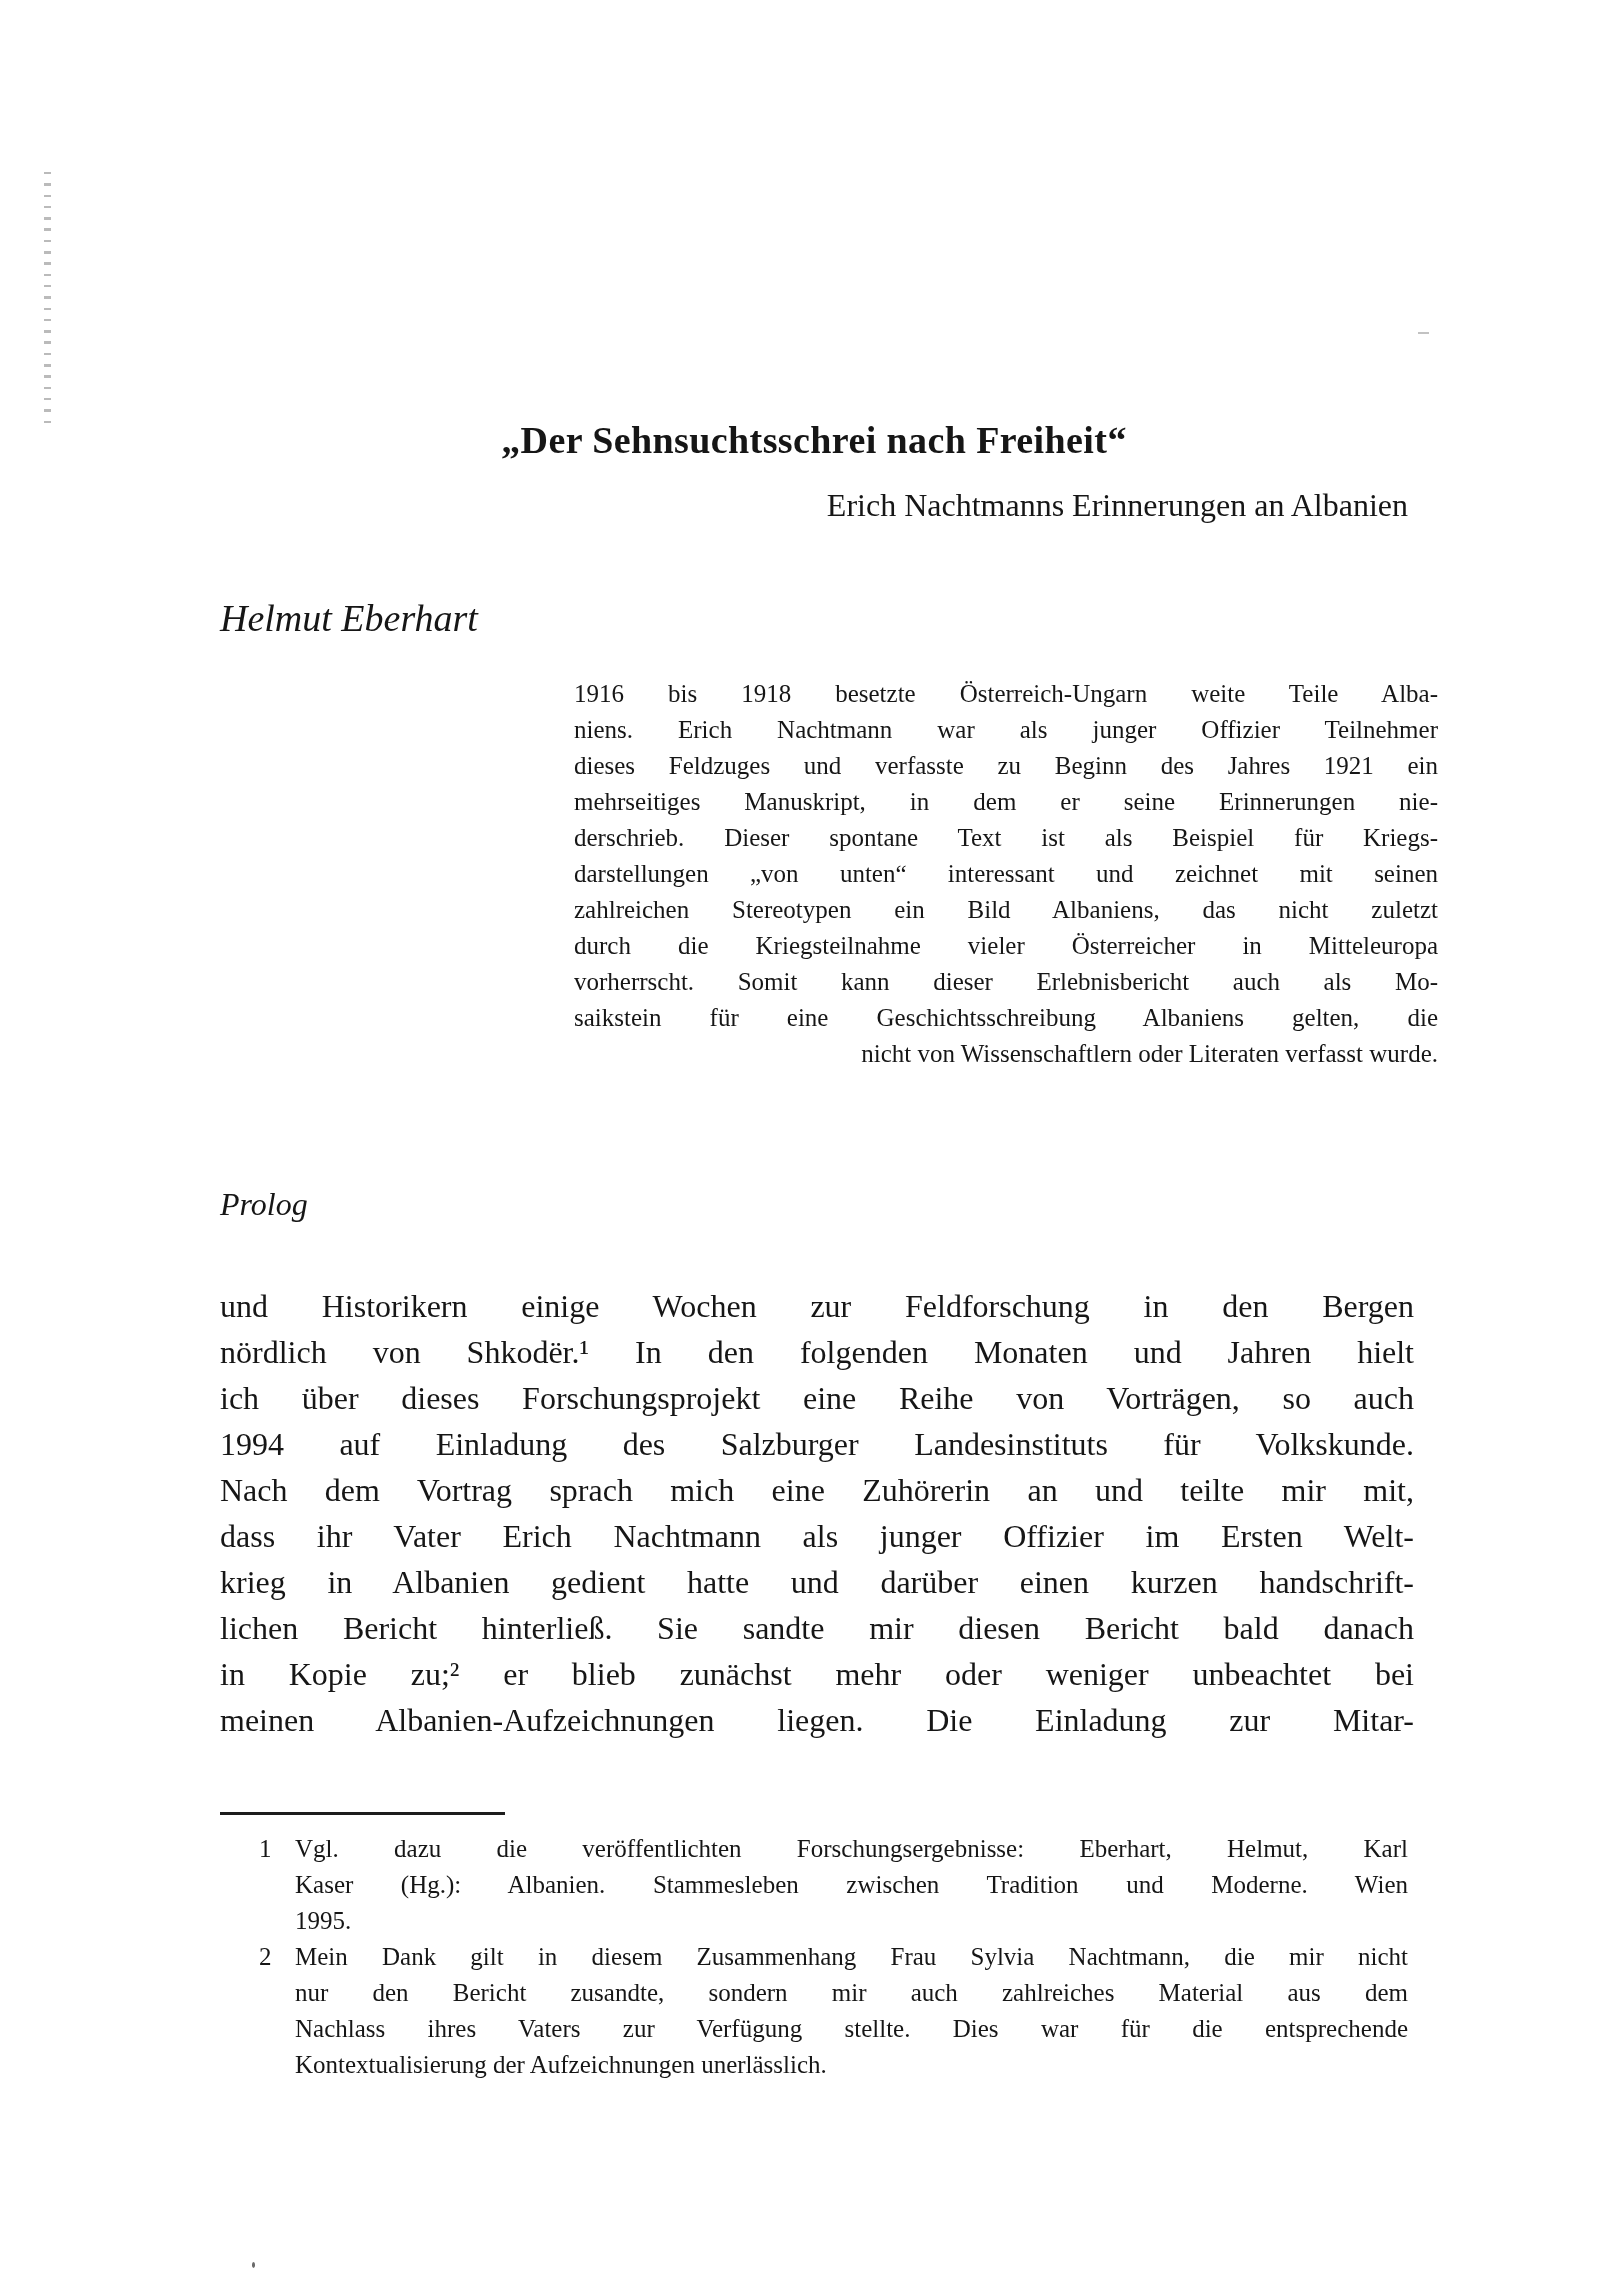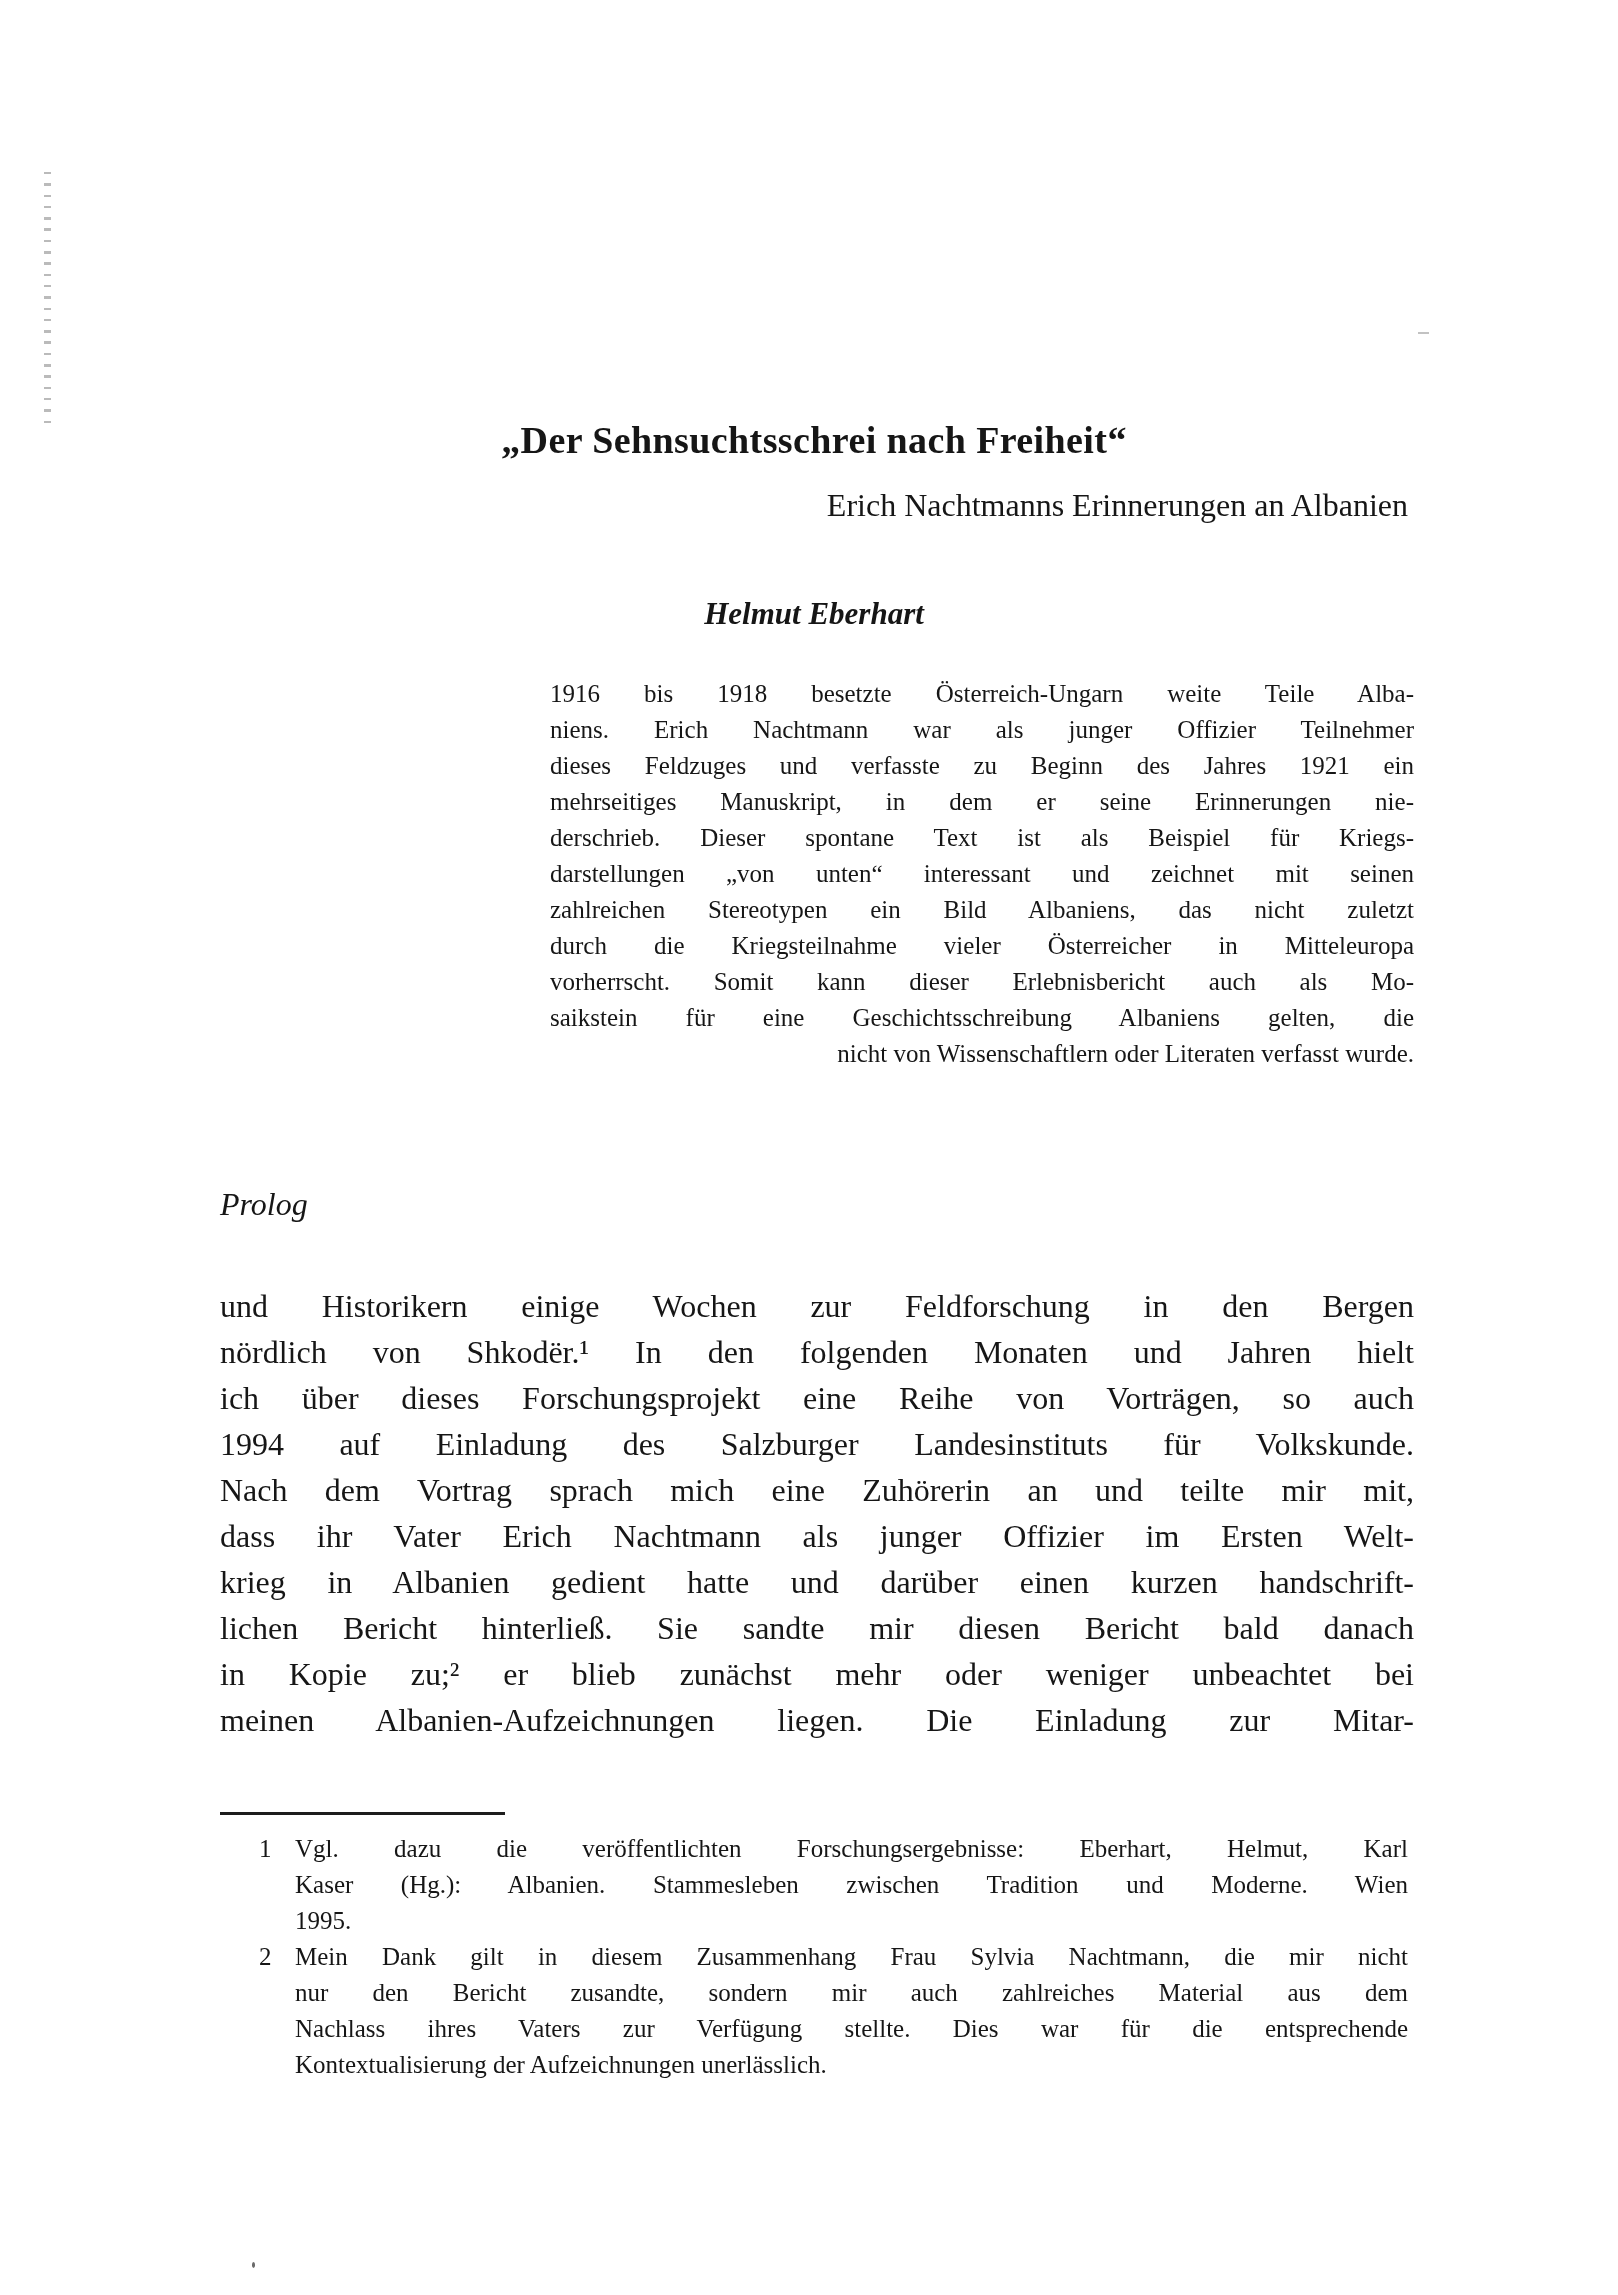--- a/index.html
+++ b/index.html
@@ -65,8 +65,7 @@
   .author {
     position: absolute;
     left: 220px; top: 596px; width: 1188px;
-    text-align: center;
-    font-size: 31px; font-style: italic; font-weight: bold;
+    font-size: 38px; font-style: italic;
   }
 
   .abstract {

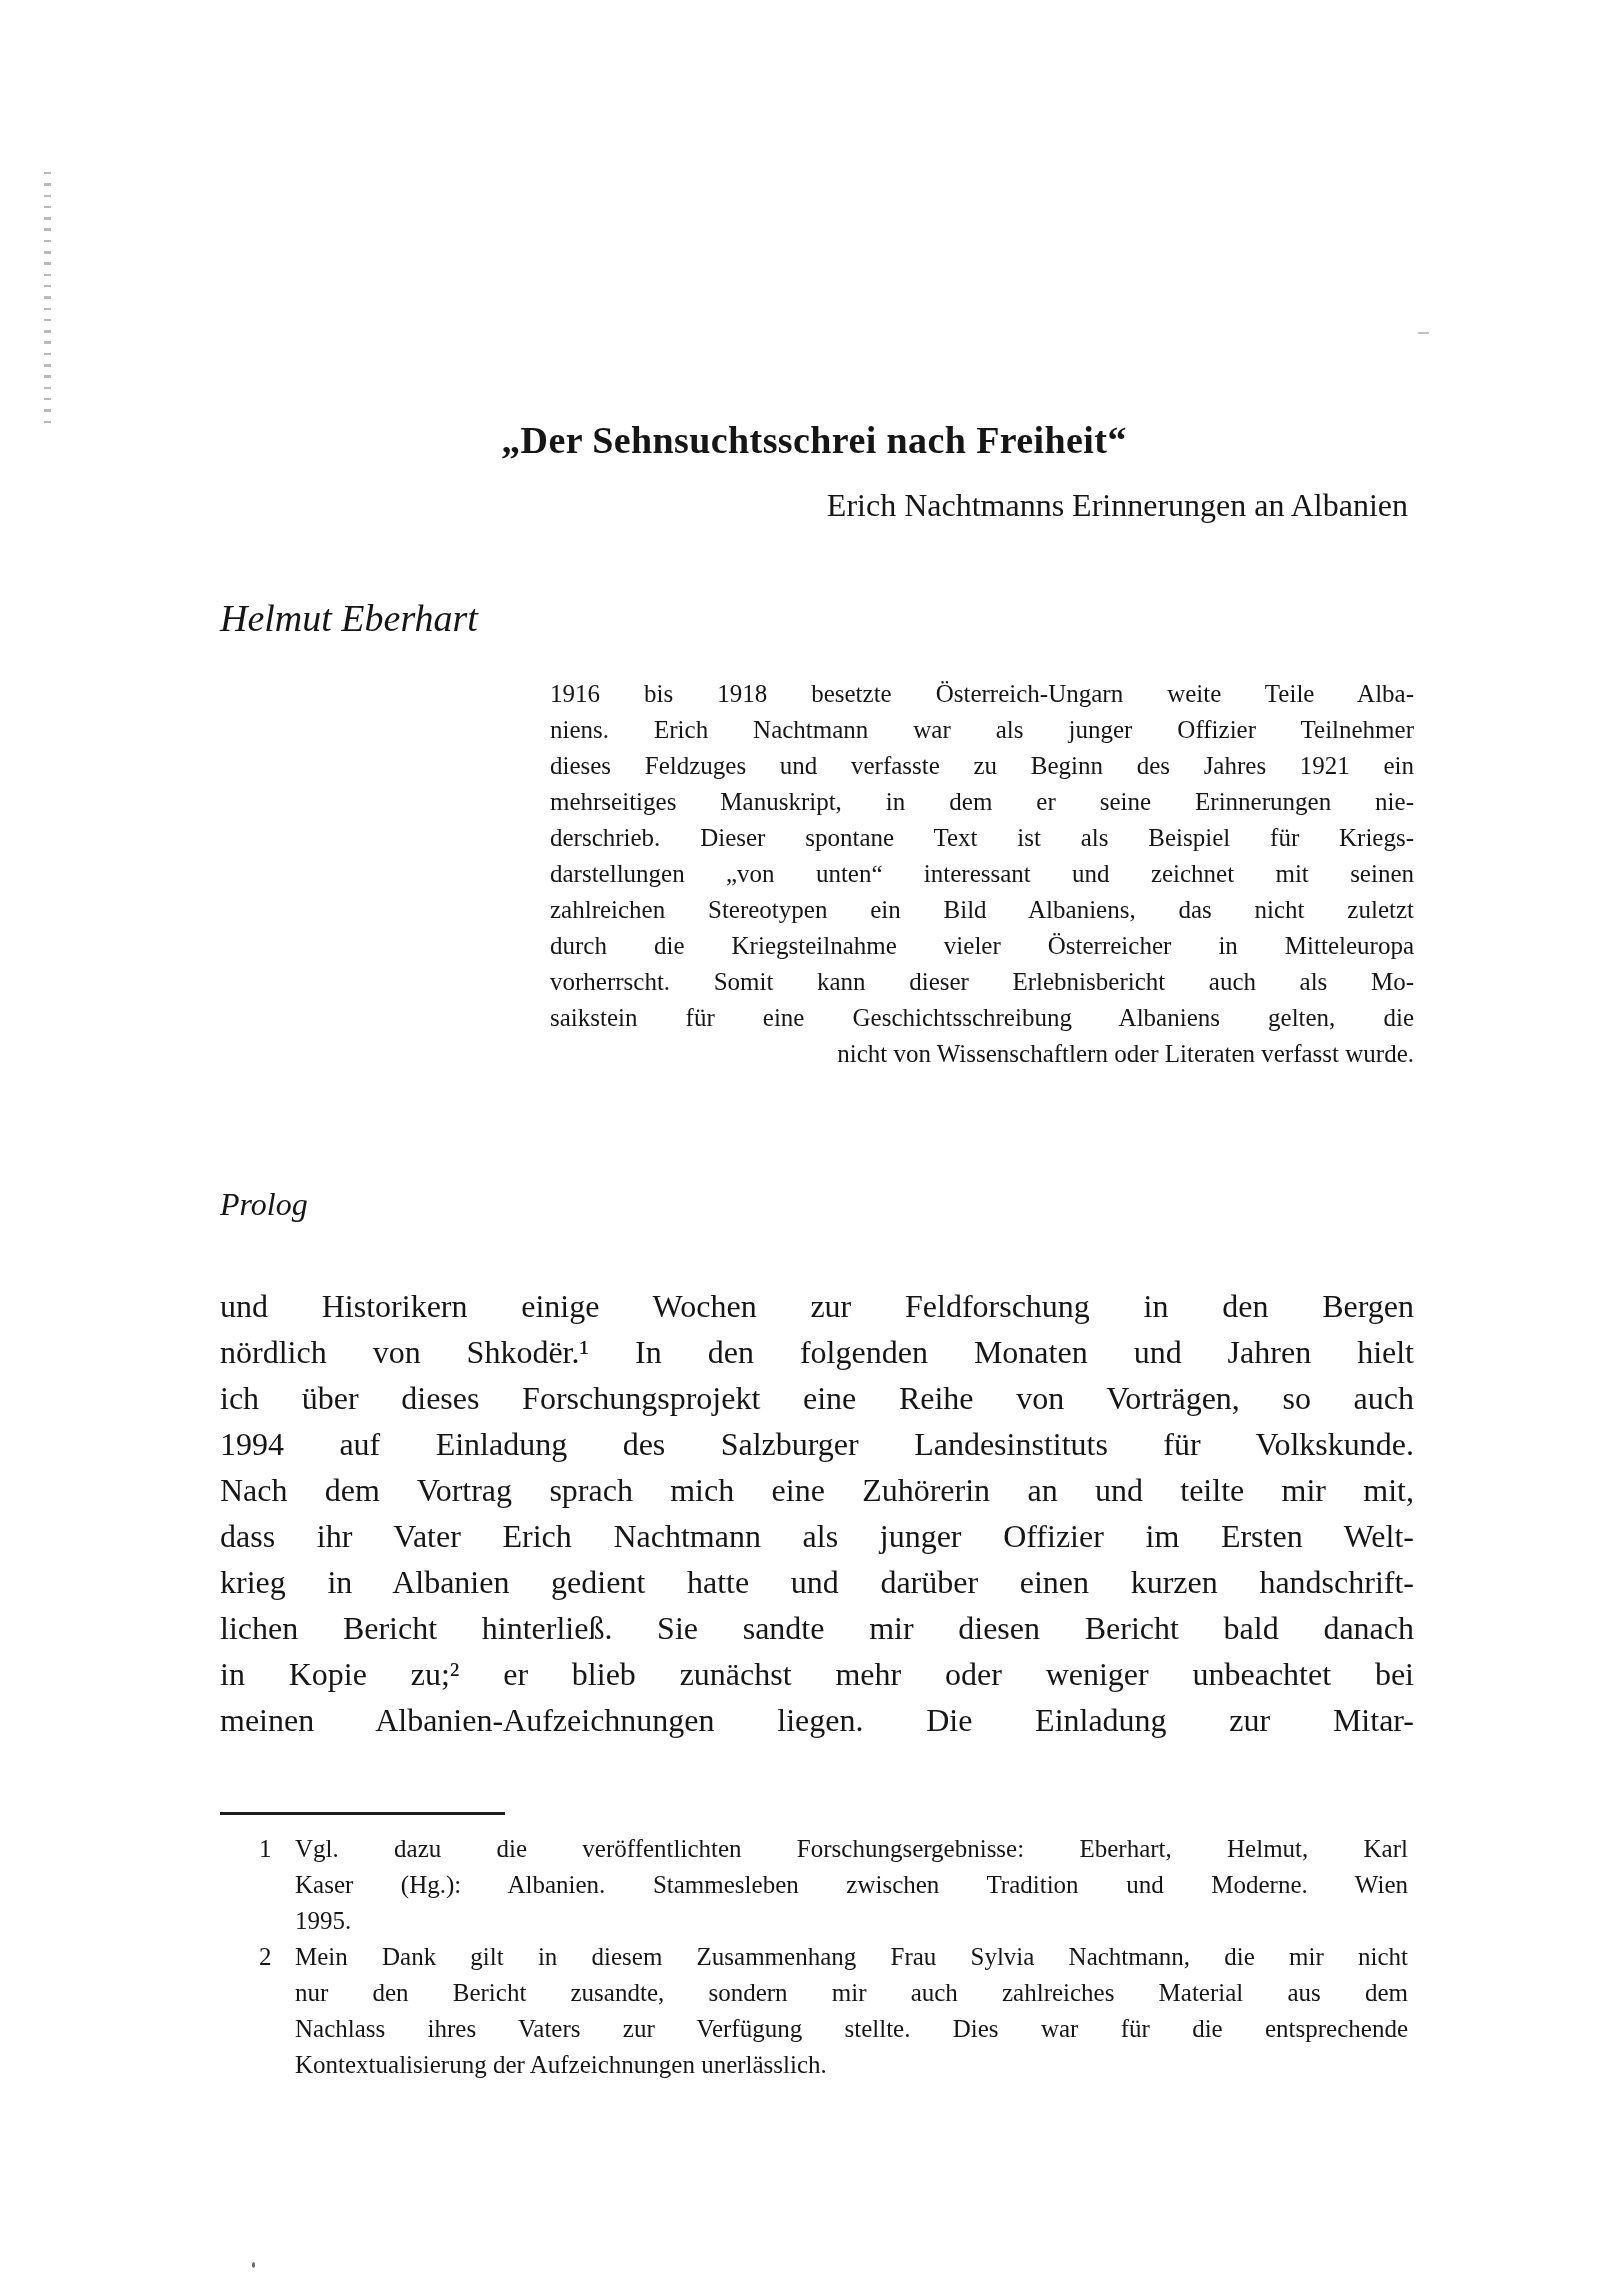--- a/index.html
+++ b/index.html
@@ -70,7 +70,7 @@
 
   .abstract {
     position: absolute;
-    left: 550px; top: 676px; width: 864px;
+    left: 574px; top: 676px; width: 864px;
     font-size: 25px; line-height: 36px;
   }
 

